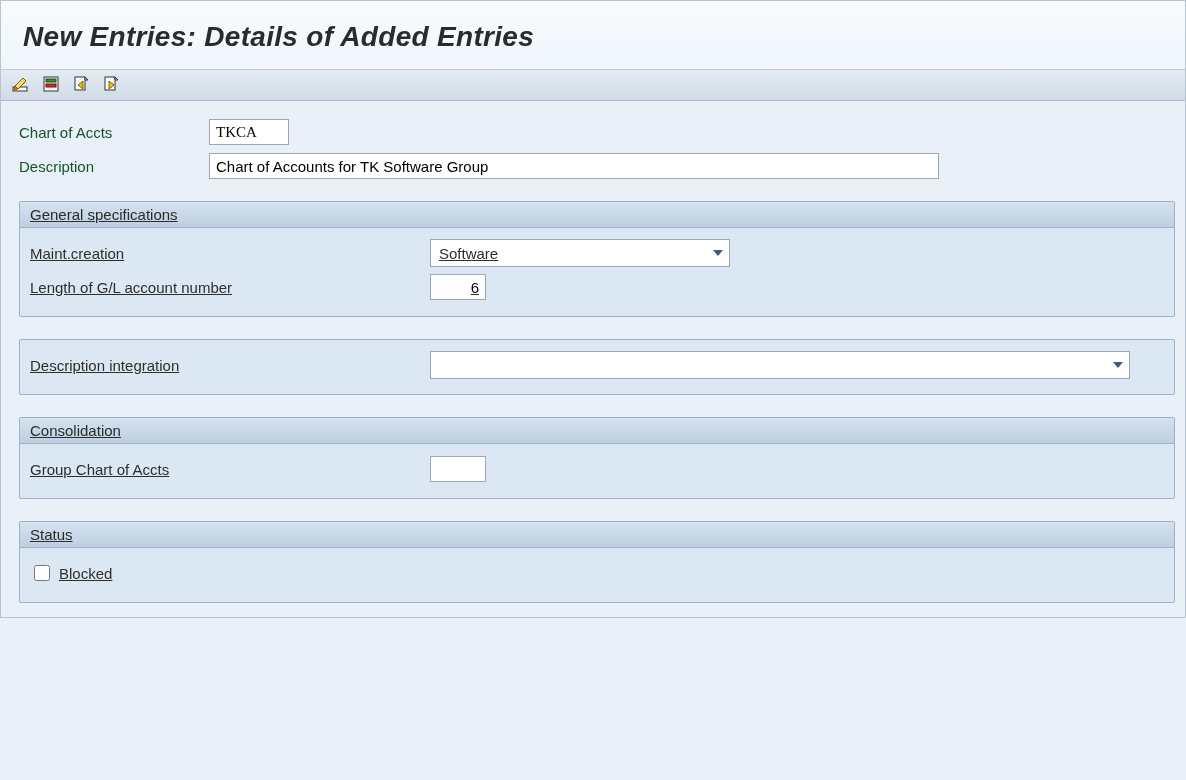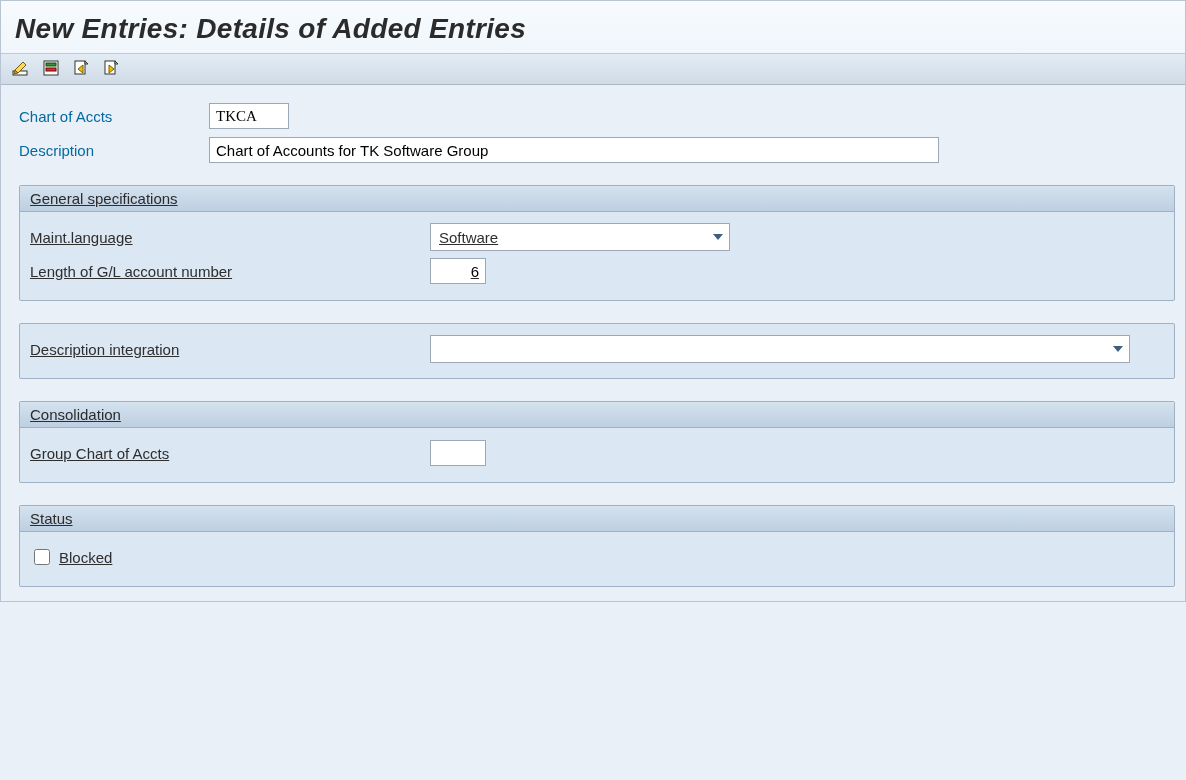--- a/index.html
+++ b/index.html
@@ -24,7 +24,7 @@
     padding: 12px 14px 8px 14px;
   }
   .title-bar h1 {
-    margin: 0;
+    margin: 8px;
     font-size: 28px;
     font-weight: 700;
     font-style: italic;

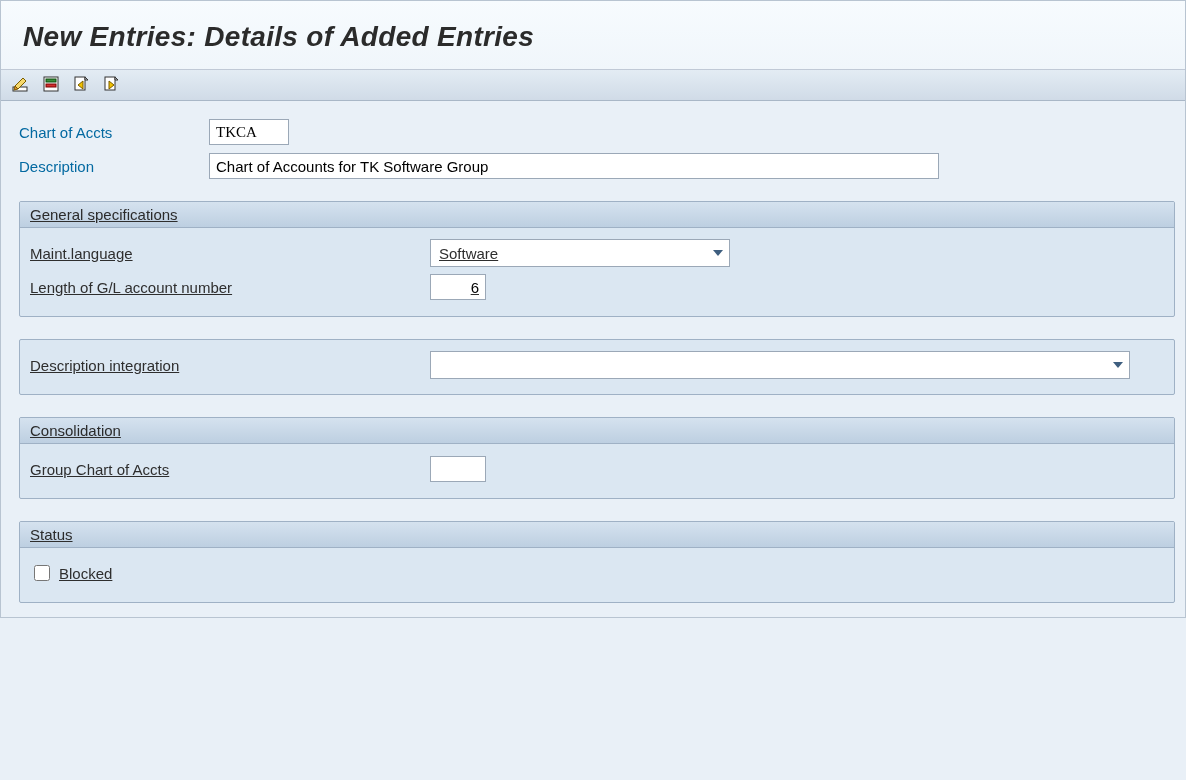--- a/index.html
+++ b/index.html
@@ -57,7 +57,7 @@
     align-items: center;
     margin-bottom: 8px;
   }
-  .head-row .lbl { width: 190px; color: #0369a1; }
+  .head-row .lbl { width: 190px; color: #14532d; }
   .txt {
     font: inherit;
     padding: 3px 6px;

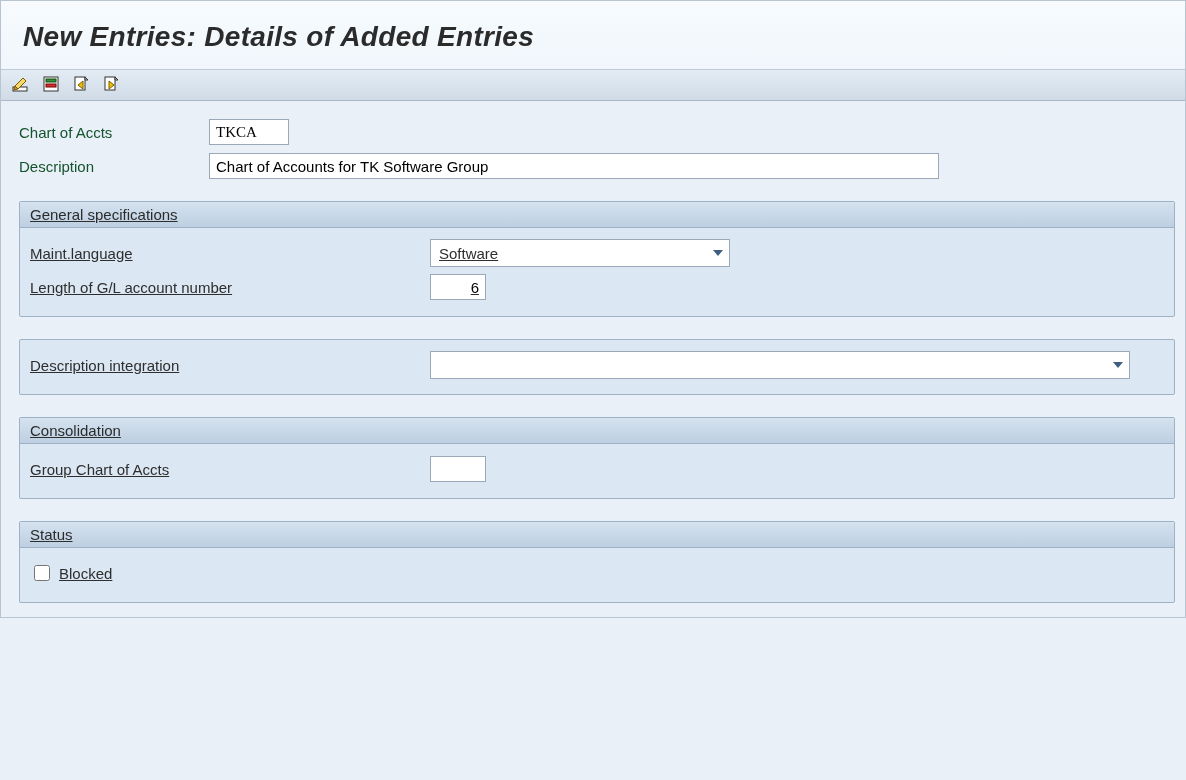--- a/index.html
+++ b/index.html
@@ -200,7 +200,7 @@
       <div class="group-title">General specifications</div>
       <div class="group-body">
         <div class="form-row">
-          <div class="lbl">Maint.language</div>
+          <div class="lbl">Maint.creation</div>
           <div class="select medium">
             <span>Software</span>
             <span class="caret"></span>

